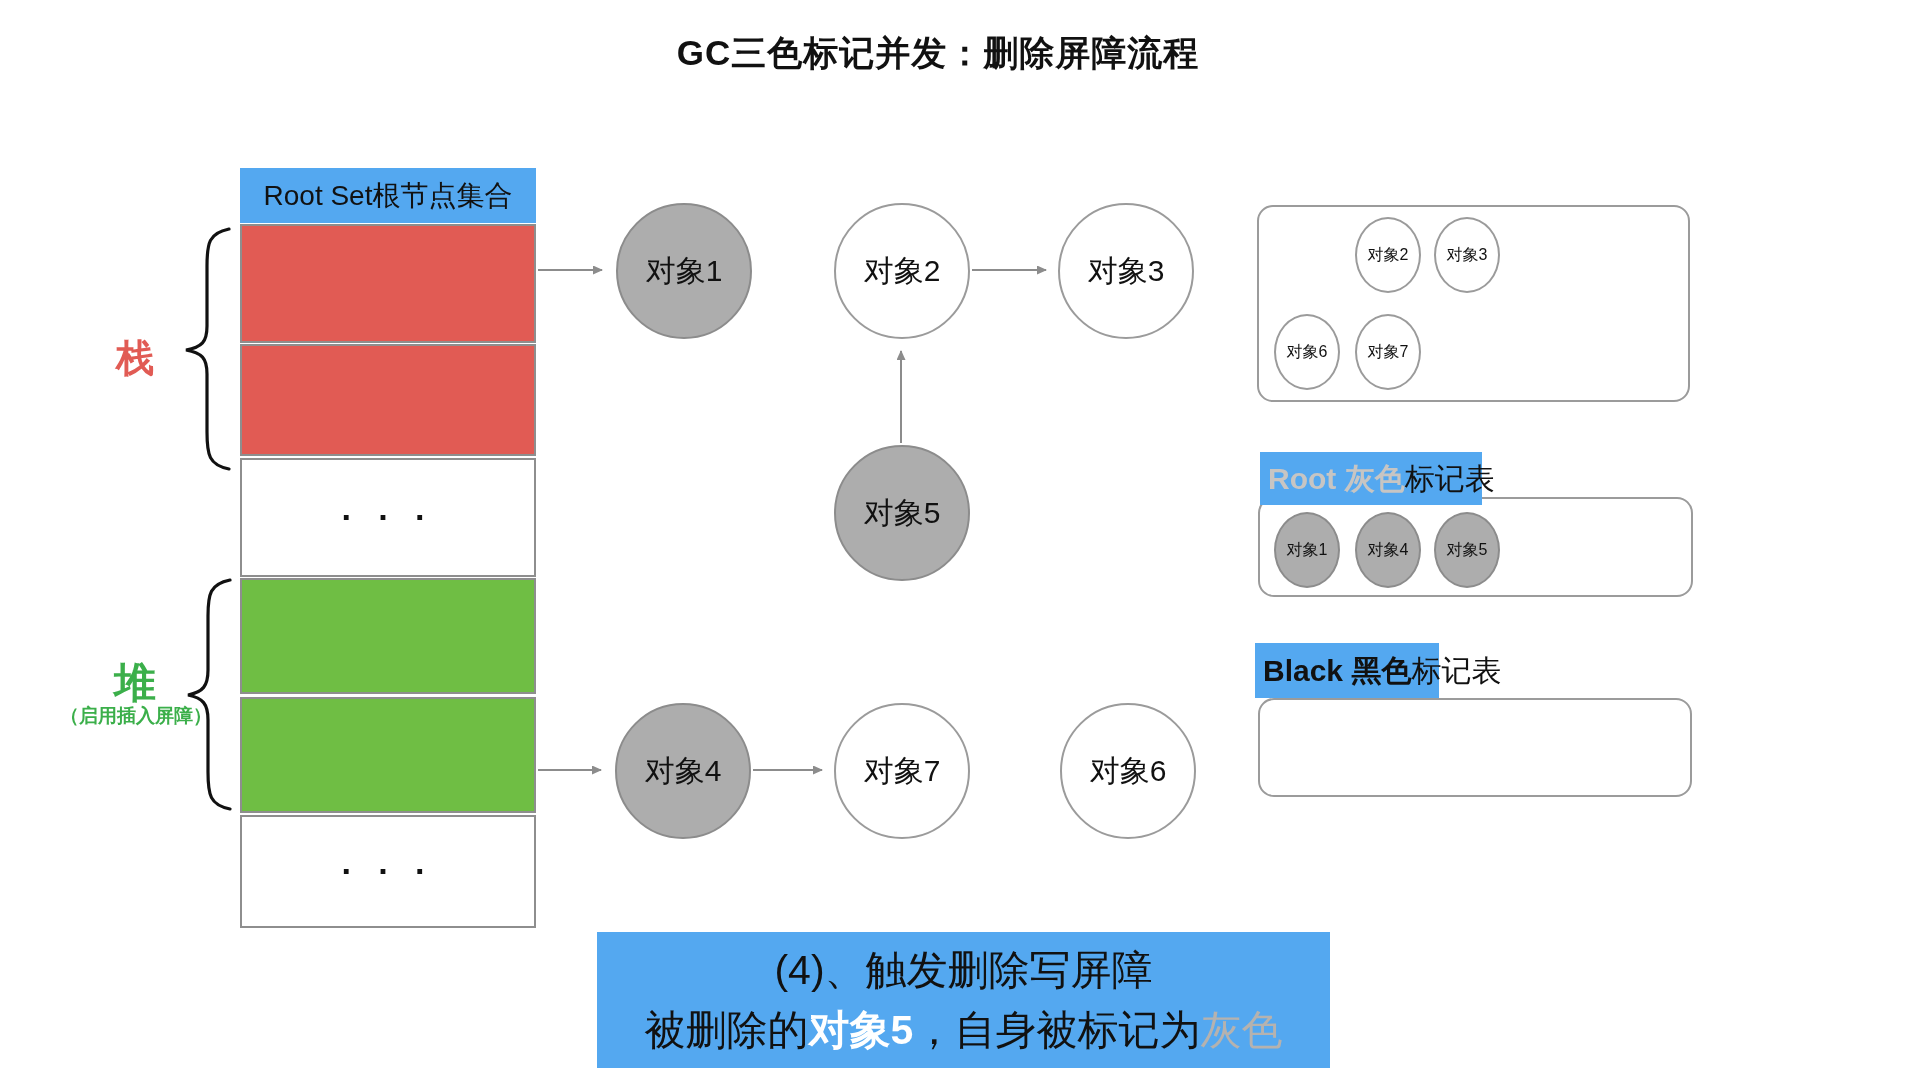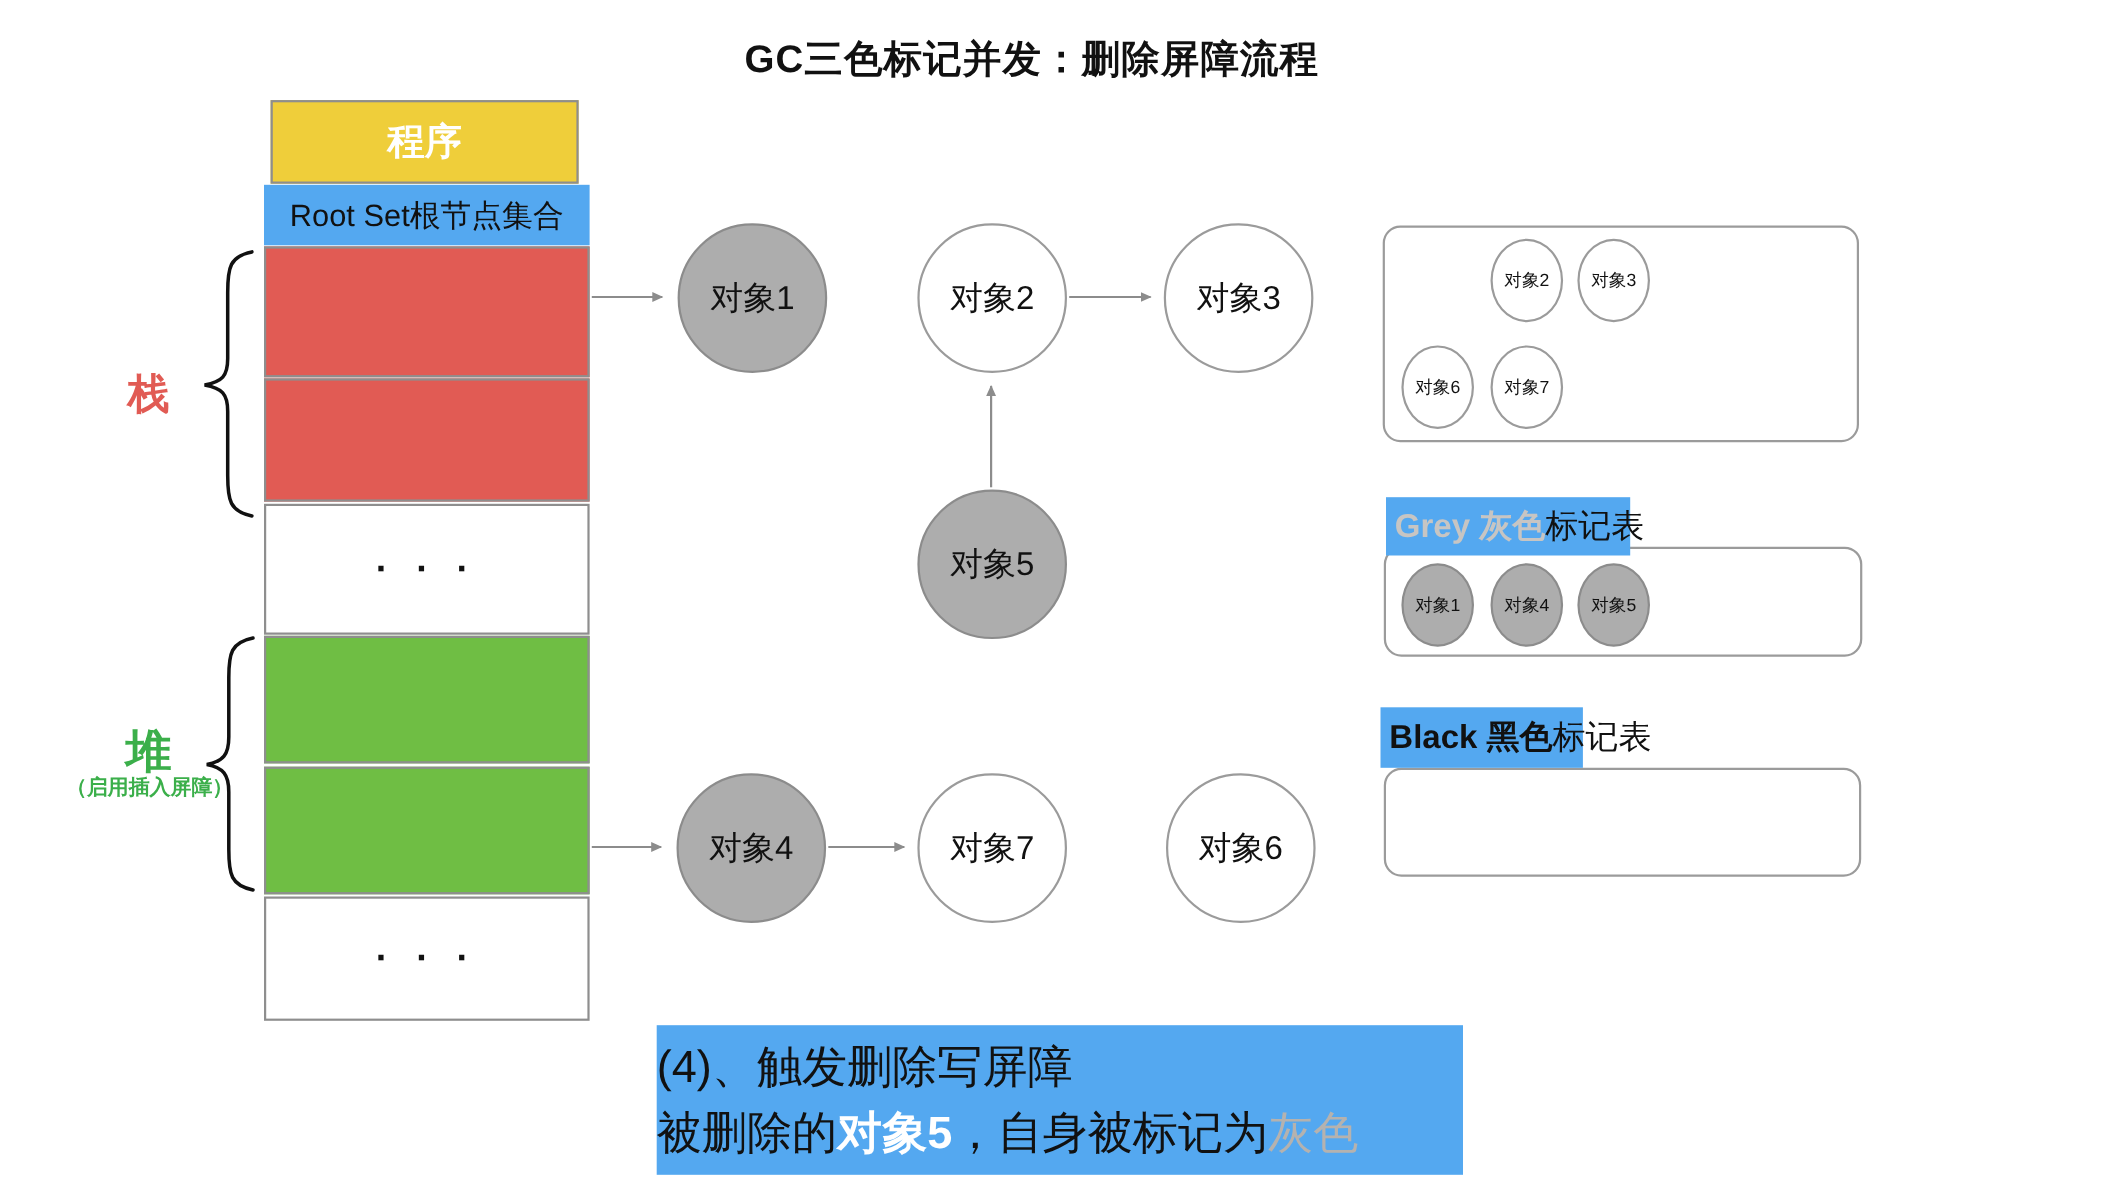--- a/index.html
+++ b/index.html
@@ -114,9 +114,6 @@
     <line x1="753" y1="770" x2="822" y2="770" stroke="#8C8C8C" stroke-width="2" marker-end="url(#ah)"></line>
   </svg>
 
-  <div class="abs block blk-program">
-    <span>程序</span>
-  </div>
   <div class="abs blk-rootset">
     <span>Root Set根节点集合</span>
   </div>

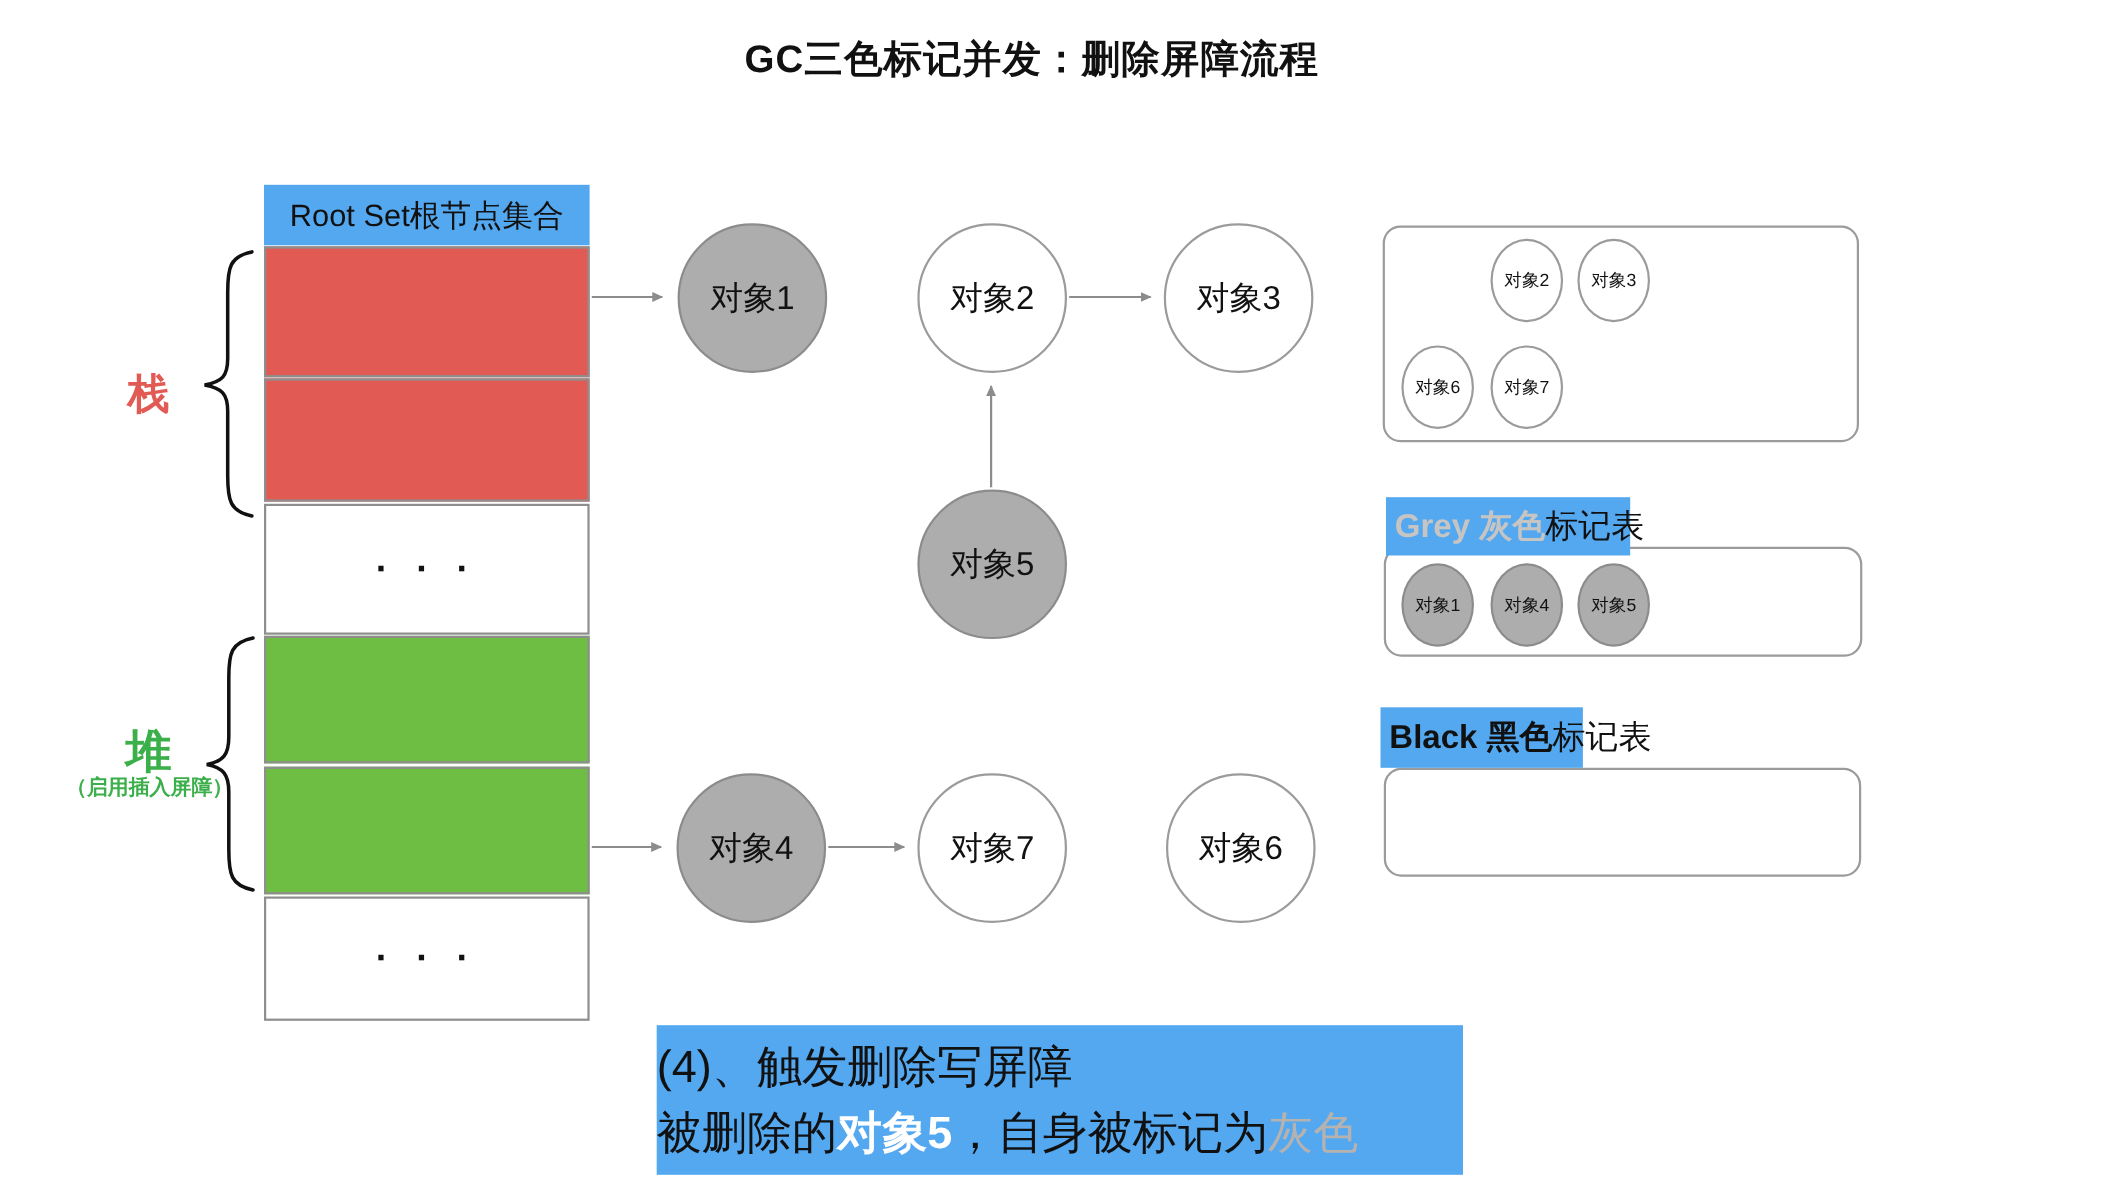--- a/index.html
+++ b/index.html
@@ -169,7 +169,7 @@
     </div>
 
   <div class="abs thead thead-grey">
-    <span class="head">Grey 灰色</span><span>标记表</span>
+    <span class="head">Root 灰色</span><span>标记表</span>
   </div>
   <div class="abs tbox tbox-grey"></div>
   <div class="abs mini grey mg-obj1">

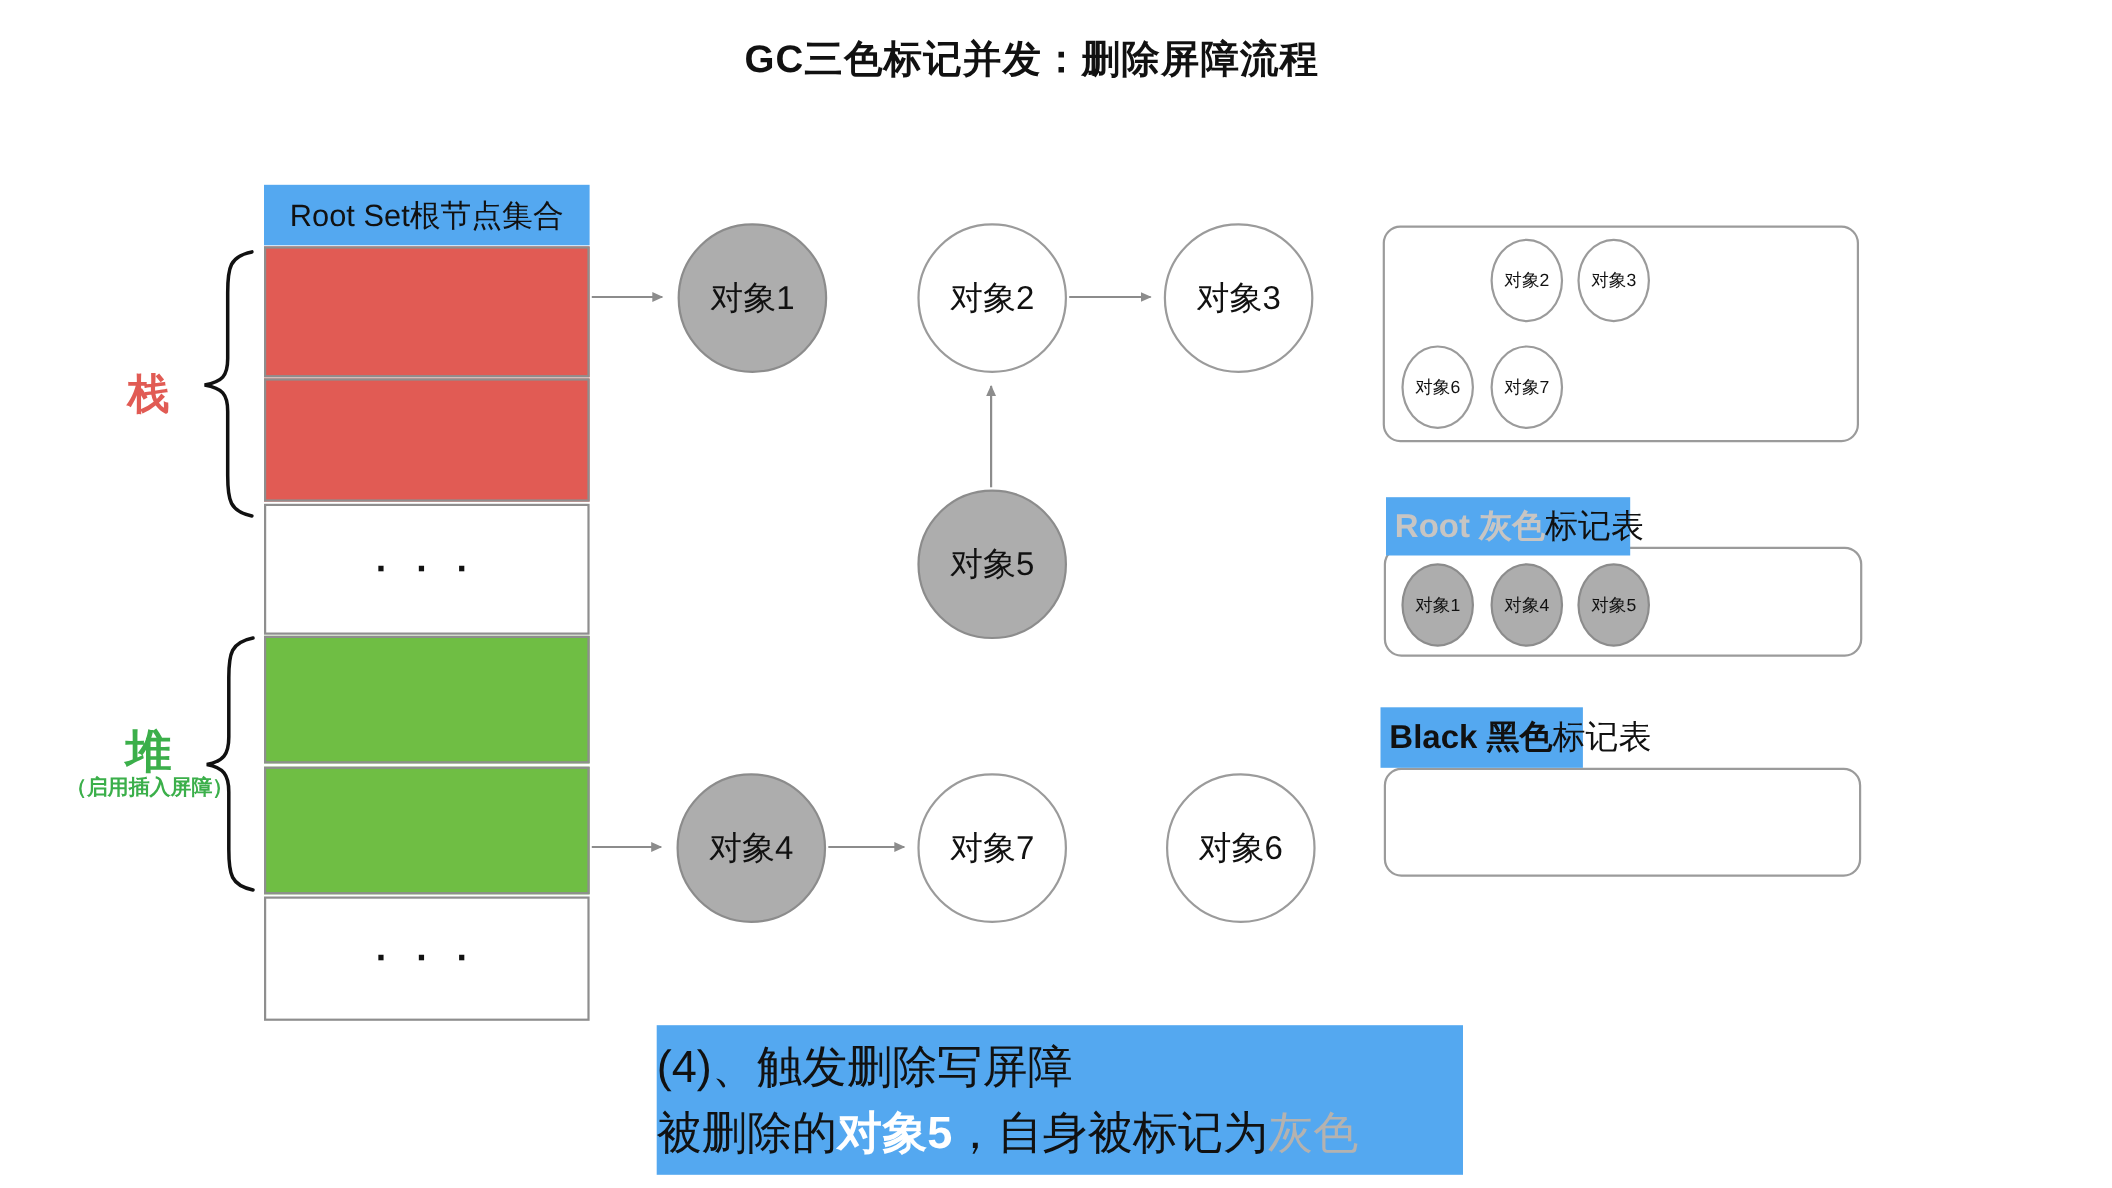--- a/index.html
+++ b/index.html
@@ -84,7 +84,7 @@
 
   
   .caption { left:597px; top:932px; width:733px; height:136px; background:#54A8F0;
-             display:flex; flex-direction:column; align-items:flex-start; justify-content:center; }
+             display:flex; flex-direction:column; align-items:center; justify-content:center; }
   .caption .cline { font-size:41px; line-height:60px; color:#111; white-space:nowrap; }
   .caption .obj5  { color:#fff; font-weight:bold; }
   .caption .greyw { color:#B5B2AF; }

